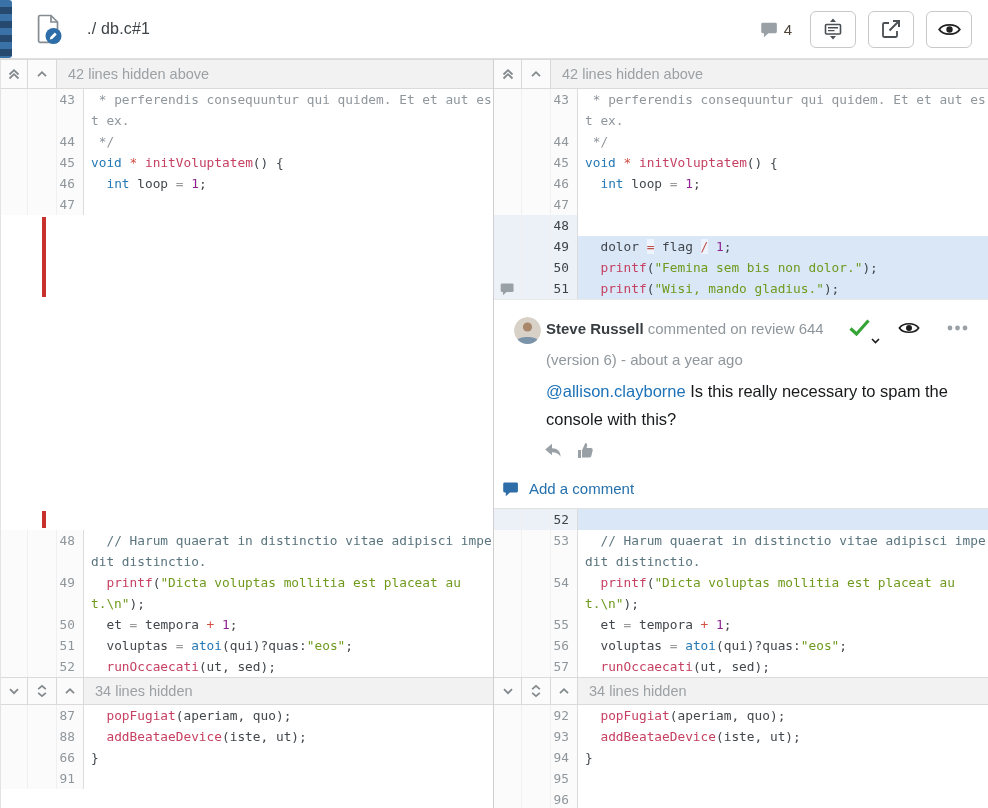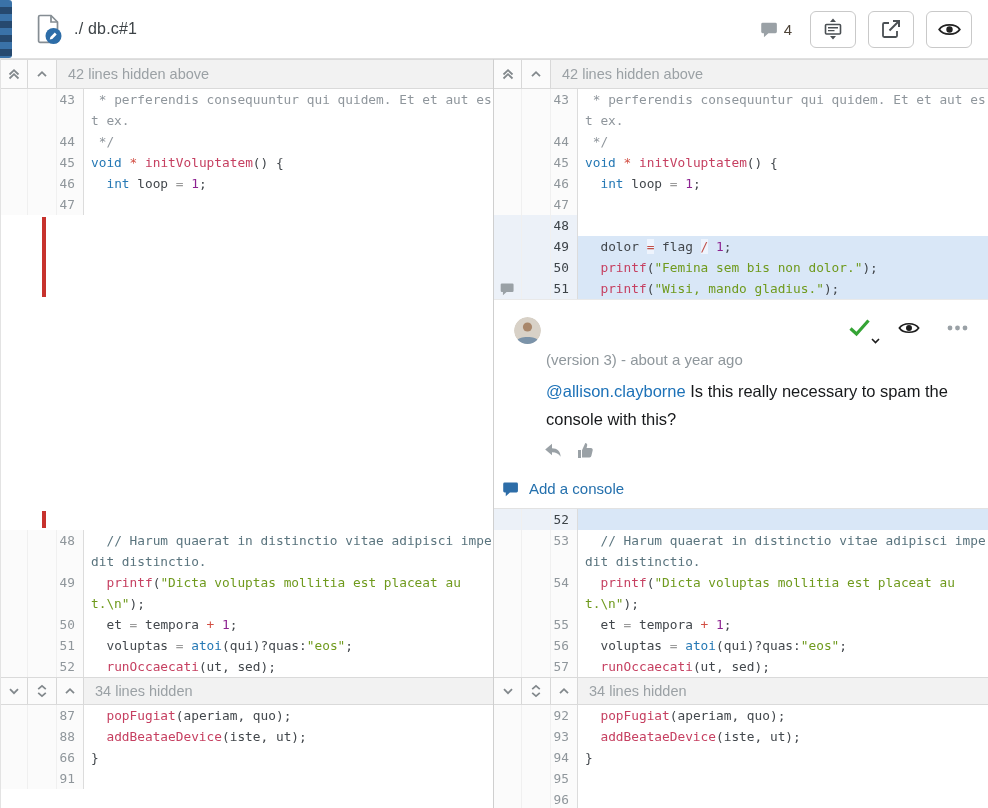--- a/index.html
+++ b/index.html
@@ -13,7 +13,7 @@
     background:repeating-linear-gradient(180deg,#3a72a8 0 7px,#26496f 7px 14px);
     border-radius:0 3px 3px 0; }
   .file-ic { margin-left:36px; position:relative; width:26px; height:32px; flex:0 0 auto; }
-  .hdr-title { margin-left:12px; font-size:16px; color:#3d4347; letter-spacing:.2px; }
+  .hdr-title { margin-left:25px; font-size:16px; color:#3d4347; letter-spacing:.2px; }
   .hdr-right { margin-left:auto; display:flex; align-items:center; padding-right:16px; gap:12px; }
   .cc { display:flex; align-items:center; gap:5px; margin-right:6px; }
   .cc-num { font-size:15px; color:#4d4338; }

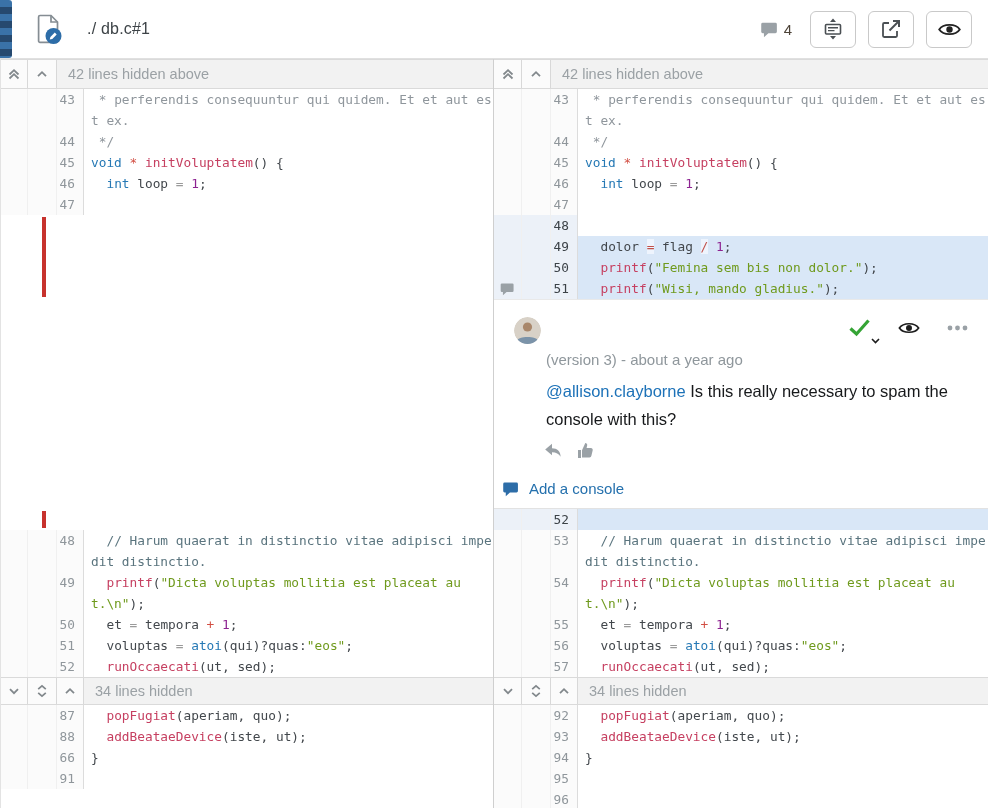--- a/index.html
+++ b/index.html
@@ -339,6 +339,7 @@
             <path d="M2.5 24c2-5.5 20-5.5 22 0a13.5 13.5 0 0 1-22 0Z" fill="#7b93a9"></path>
           </svg>
         </div>
+        <div class="t-head"><b>Steve Russell</b><span> commented on review 644</span></div>
         <div class="t-icons">
           <div class="t-check">
             <svg width="23" height="19" viewBox="0 0 23 19">

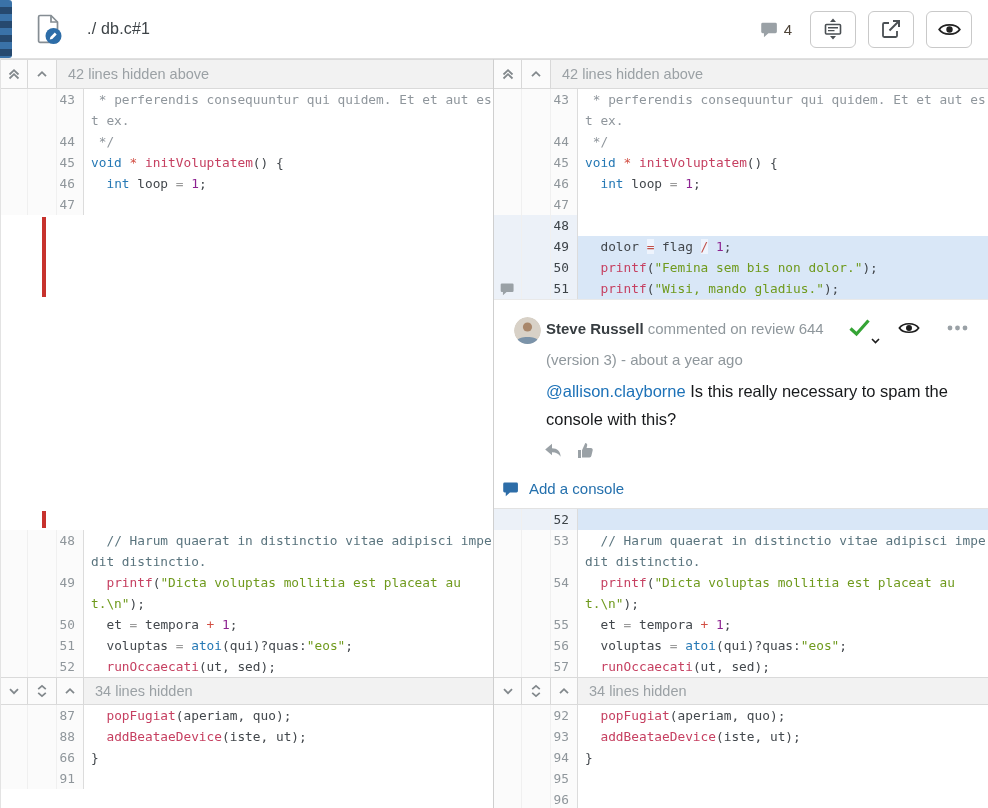--- a/index.html
+++ b/index.html
@@ -363,7 +363,7 @@
             </svg>
           </div>
         </div>
-        <div class="t-meta">(version 3) - about a year ago</div>
+        <div class="t-meta">(version 6) - about a year ago</div>
         <div class="t-body"><span class="mention">@allison.clayborne</span><span> Is this really necessary to spam the console with this?</span></div>
         <div class="t-actions">
           <div>

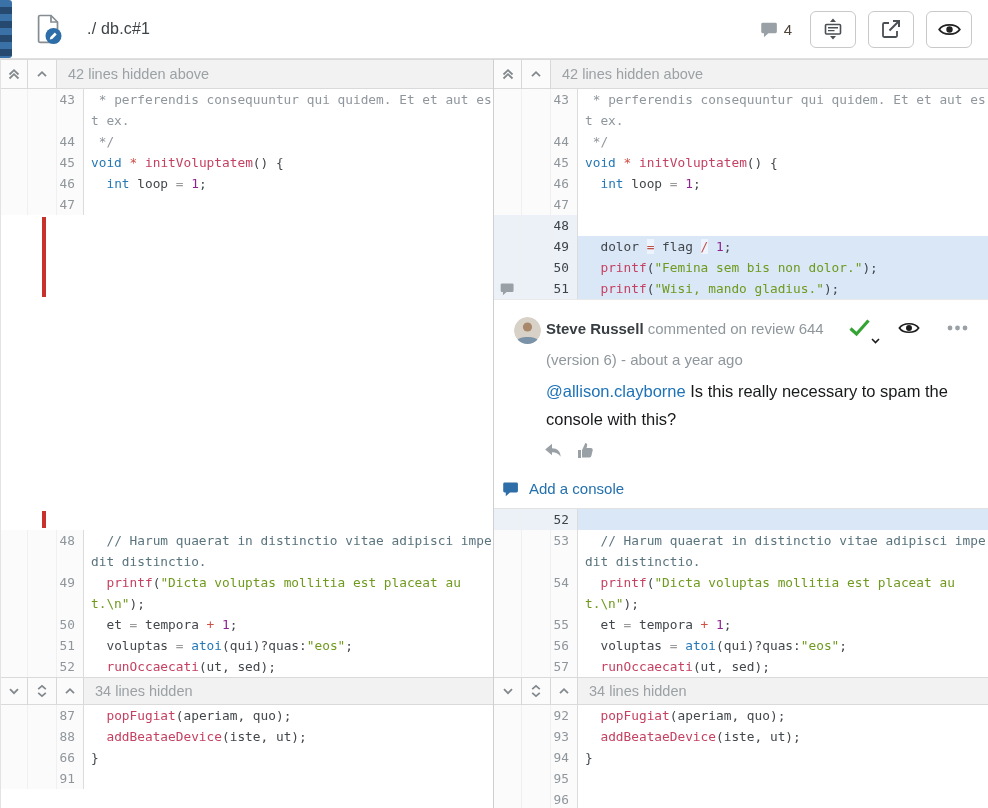--- a/index.html
+++ b/index.html
@@ -382,7 +382,7 @@
           <svg width="18" height="16" viewBox="0 0 16 15">
             <path d="M2 1.5h11.2a1.3 1.3 0 0 1 1.3 1.3v6.6a1.3 1.3 0 0 1-1.3 1.3H7l-3.9 3.6v-3.6H2A1.3 1.3 0 0 1 .7 9.4V2.8A1.3 1.3 0 0 1 2 1.5Z" fill="#2d6da8"></path>
           </svg>
-          <span>Add a console</span>
+          <span>Add a comment</span>
         </div>
       </div>
       <div class="row add">

